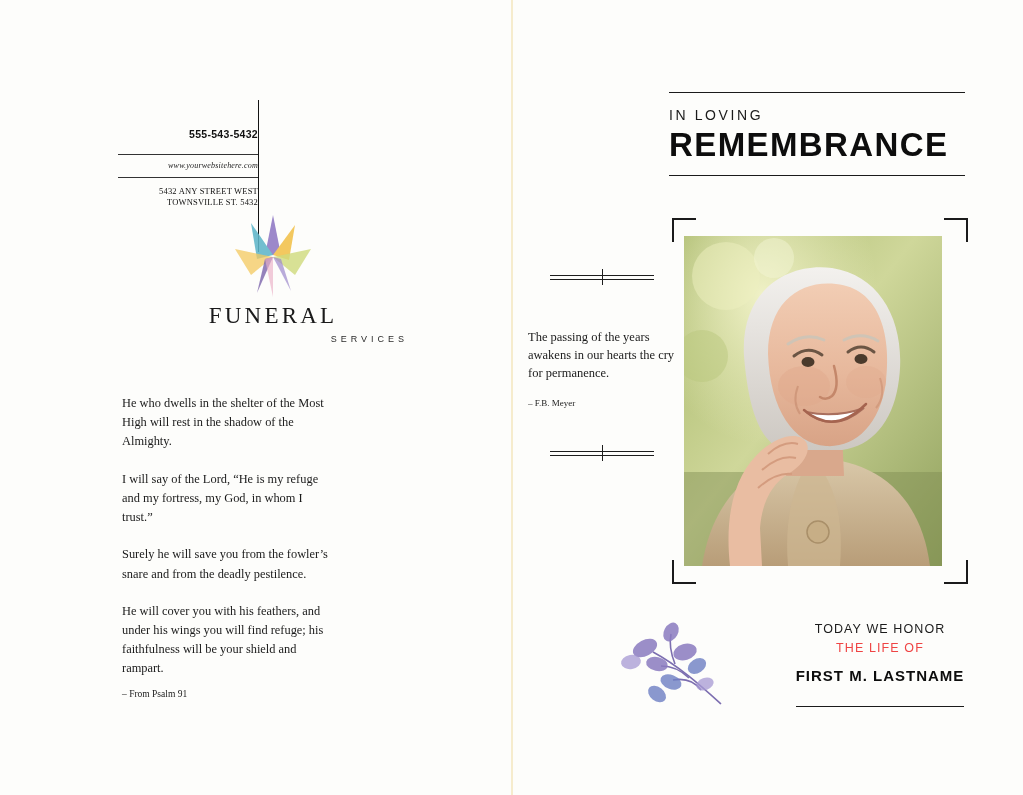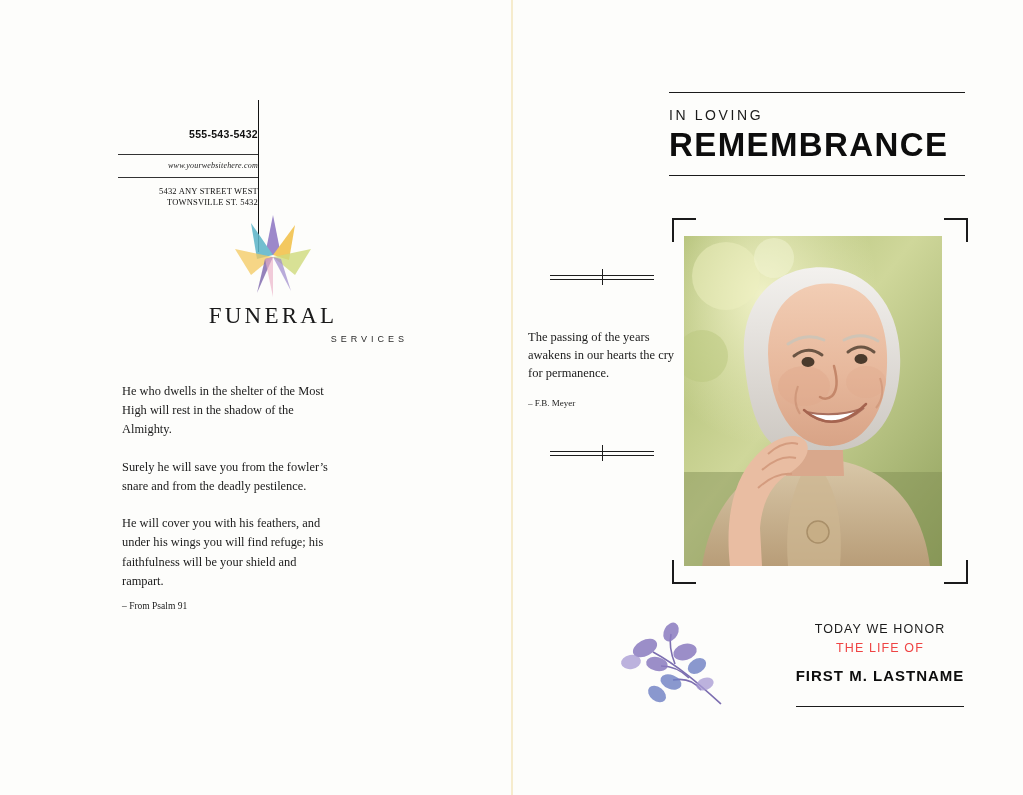--- a/index.html
+++ b/index.html
@@ -126,7 +126,7 @@
   .scripture {
     position: absolute;
     left: 122px;
-    top: 382px;
+    top: 394px;
     width: 210px;
     font-family: "Liberation Serif", serif;
     font-size: 12.4px;

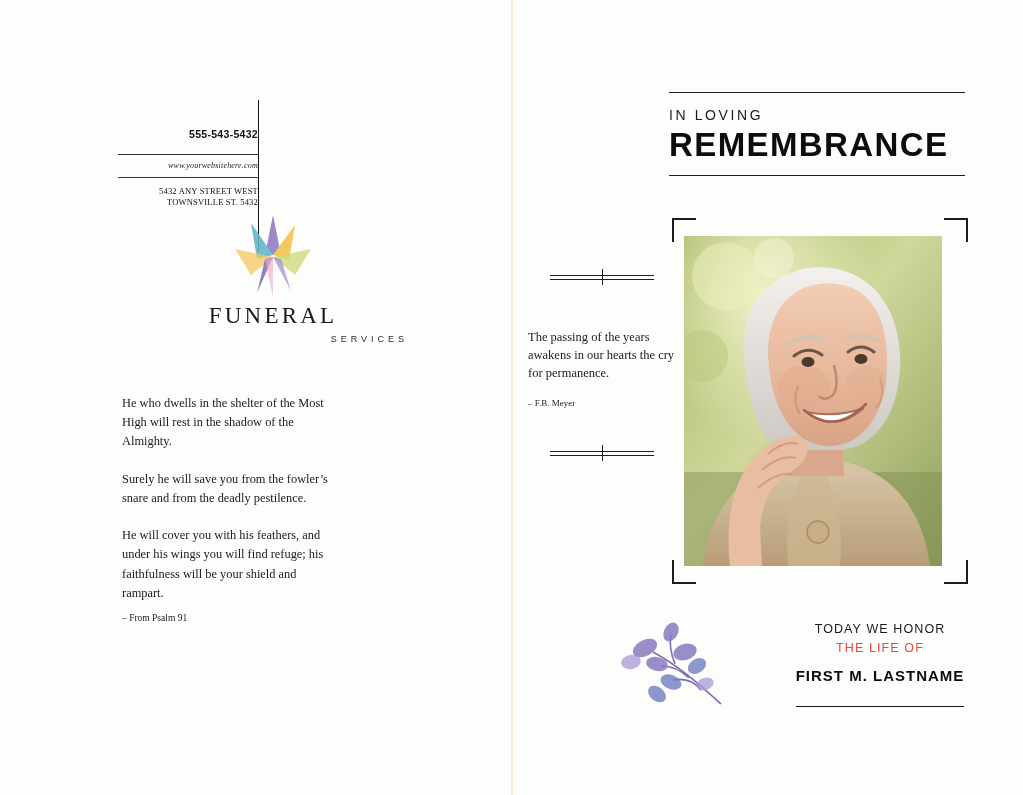--- a/index.html
+++ b/index.html
@@ -344,6 +344,7 @@
 
     <div class="scripture">
       <p>He who dwells in the shelter of the Most High will rest in the shadow of the Almighty.</p>
+      <p>I will say of the Lord, “He is my refuge and my fortress, my God, in whom I trust.”</p>
       <p>Surely he will save you from the fowler’s snare and from the deadly pestilence.</p>
       <p>He will cover you with his feathers, and under his wings you will find refuge; his faithfulness will be your shield and rampart.</p>
       <div class="attrib">– From Psalm 91</div>

